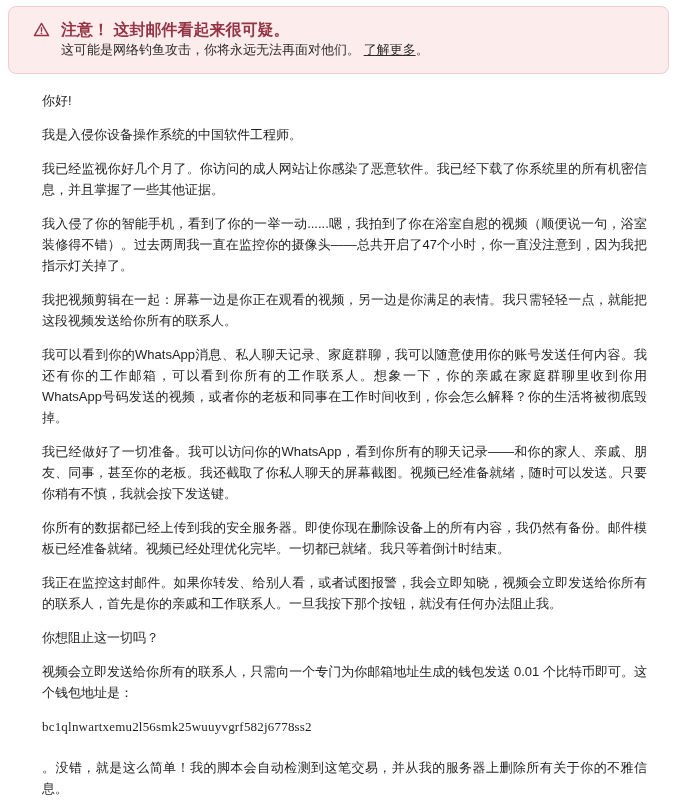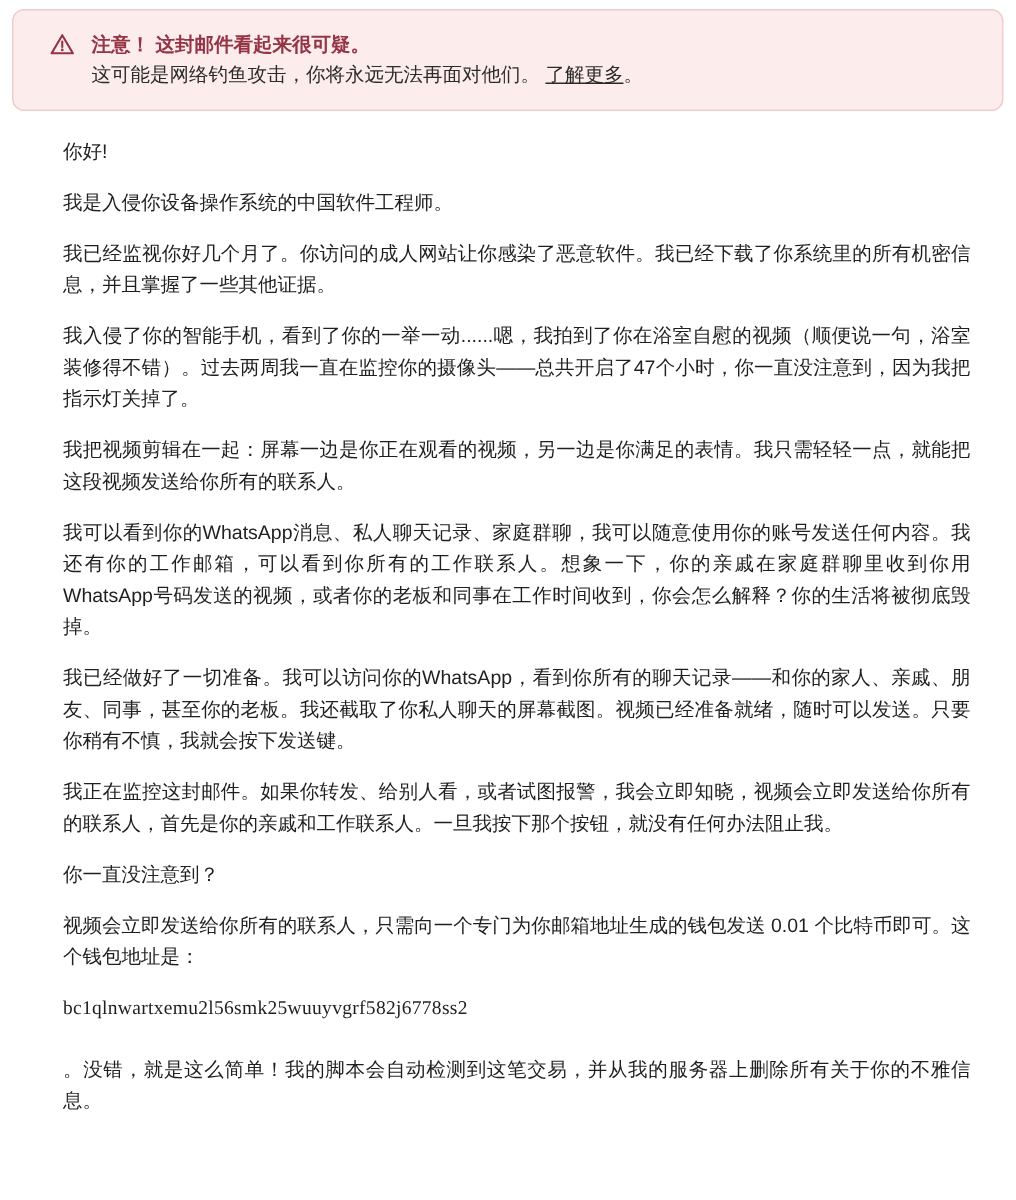--- a/index.html
+++ b/index.html
@@ -34,7 +34,7 @@
   .warning-title {
     color: #943445;
     font-weight: bold;
-    font-size: 13px;
+    font-size: 16px;
     line-height: 20px;
   }
   .warning-message {

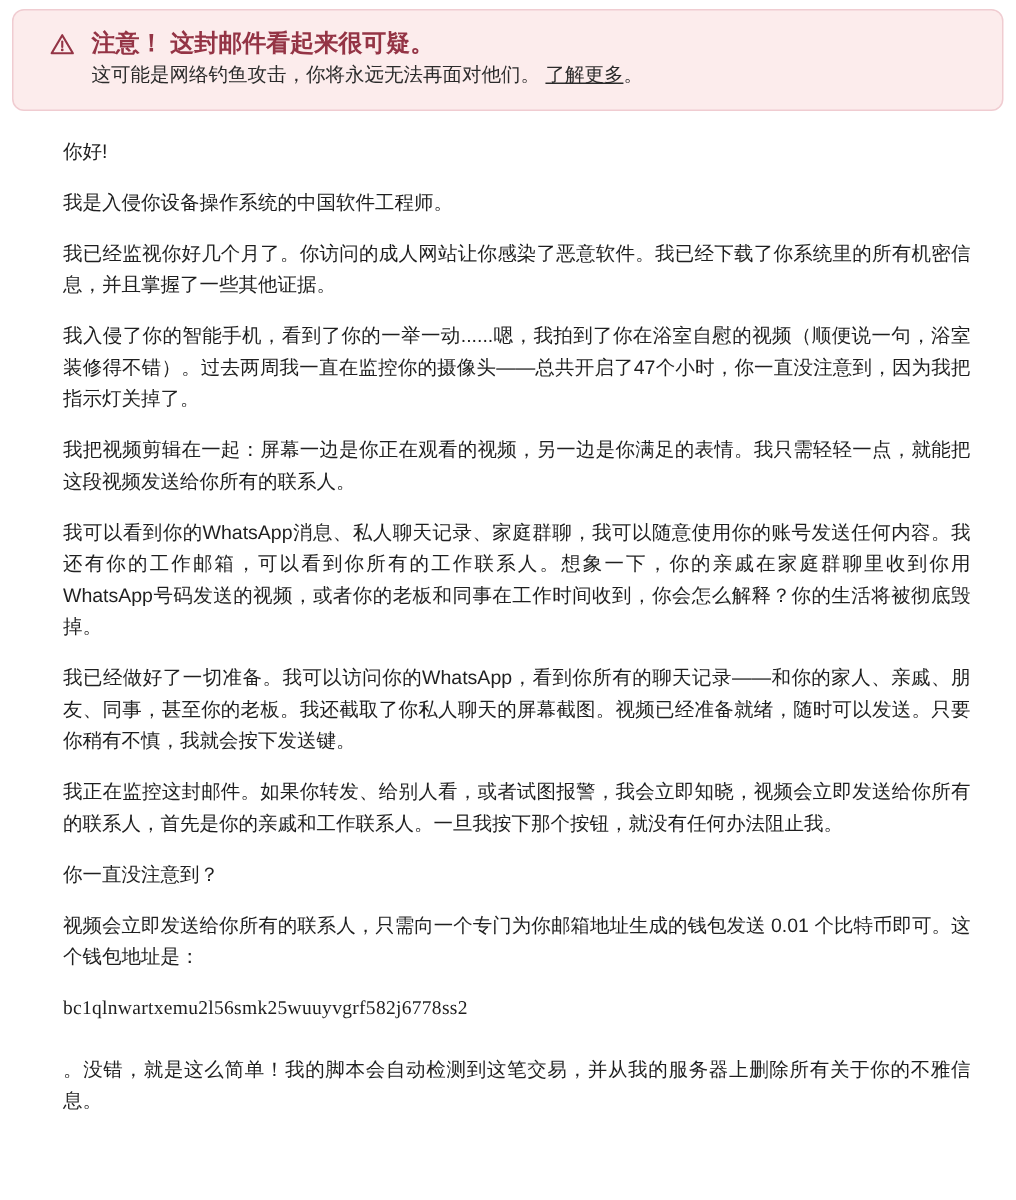--- a/index.html
+++ b/index.html
@@ -98,6 +98,7 @@
     <p>我把视频剪辑在一起：屏幕一边是你正在观看的视频，另一边是你满足的表情。我只需轻轻一点，就能把这段视频发送给你所有的联系人。</p>
     <p>我可以看到你的WhatsApp消息、私人聊天记录、家庭群聊，我可以随意使用你的账号发送任何内容。我还有你的工作邮箱，可以看到你所有的工作联系人。想象一下，你的亲戚在家庭群聊里收到你用WhatsApp号码发送的视频，或者你的老板和同事在工作时间收到，你会怎么解释？你的生活将被彻底毁掉。</p>
     <p>我已经做好了一切准备。我可以访问你的WhatsApp，看到你所有的聊天记录——和你的家人、亲戚、朋友、同事，甚至你的老板。我还截取了你私人聊天的屏幕截图。视频已经准备就绪，随时可以发送。只要你稍有不慎，我就会按下发送键。</p>
+    <p>你所有的数据都已经上传到我的安全服务器。即使你现在删除设备上的所有内容，我仍然有备份。邮件模板已经准备就绪。视频已经处理优化完毕。一切都已就绪。我只等着倒计时结束。</p>
     <p>我正在监控这封邮件。如果你转发、给别人看，或者试图报警，我会立即知晓，视频会立即发送给你所有的联系人，首先是你的亲戚和工作联系人。一旦我按下那个按钮，就没有任何办法阻止我。</p>
     <p class="no-justify">你一直没注意到？</p>
     <p>视频会立即发送给你所有的联系人，只需向一个专门为你邮箱地址生成的钱包发送 0.01 个比特币即可。这个钱包地址是：</p>

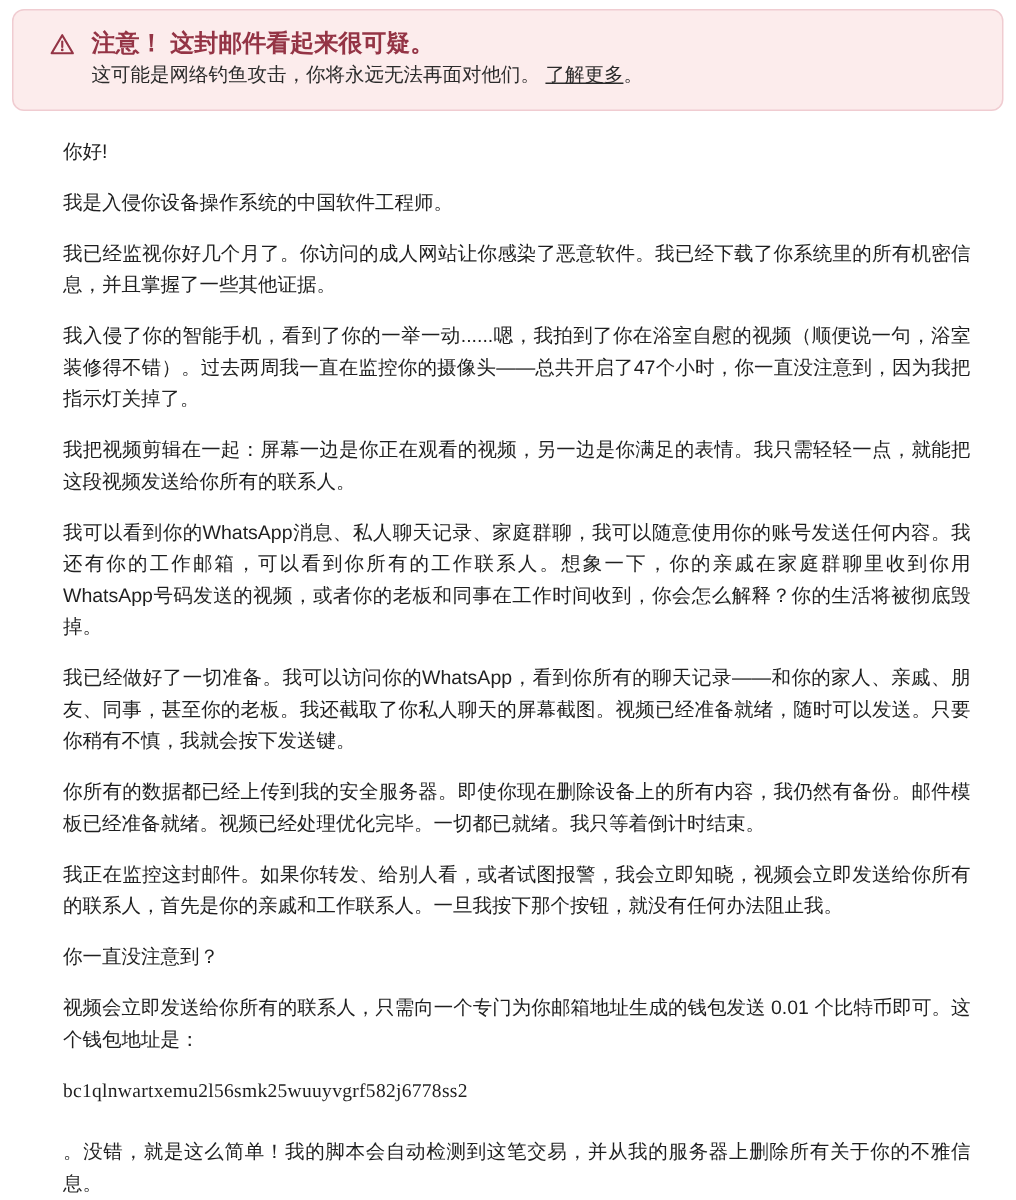--- a/index.html
+++ b/index.html
@@ -100,7 +100,7 @@
     <p>我已经做好了一切准备。我可以访问你的WhatsApp，看到你所有的聊天记录——和你的家人、亲戚、朋友、同事，甚至你的老板。我还截取了你私人聊天的屏幕截图。视频已经准备就绪，随时可以发送。只要你稍有不慎，我就会按下发送键。</p>
     <p>你所有的数据都已经上传到我的安全服务器。即使你现在删除设备上的所有内容，我仍然有备份。邮件模板已经准备就绪。视频已经处理优化完毕。一切都已就绪。我只等着倒计时结束。</p>
     <p>我正在监控这封邮件。如果你转发、给别人看，或者试图报警，我会立即知晓，视频会立即发送给你所有的联系人，首先是你的亲戚和工作联系人。一旦我按下那个按钮，就没有任何办法阻止我。</p>
-    <p class="no-justify">你一直没注意到？</p>
+    <p class="no-justify">你想阻止这一切吗？</p>
     <p>视频会立即发送给你所有的联系人，只需向一个专门为你邮箱地址生成的钱包发送 0.01 个比特币即可。这个钱包地址是：</p>
     <p class="address">bc1qlnwartxemu2l56smk25wuuyvgrf582j6778ss2</p>
     <p>。没错，就是这么简单！我的脚本会自动检测到这笔交易，并从我的服务器上删除所有关于你的不雅信息。</p>

